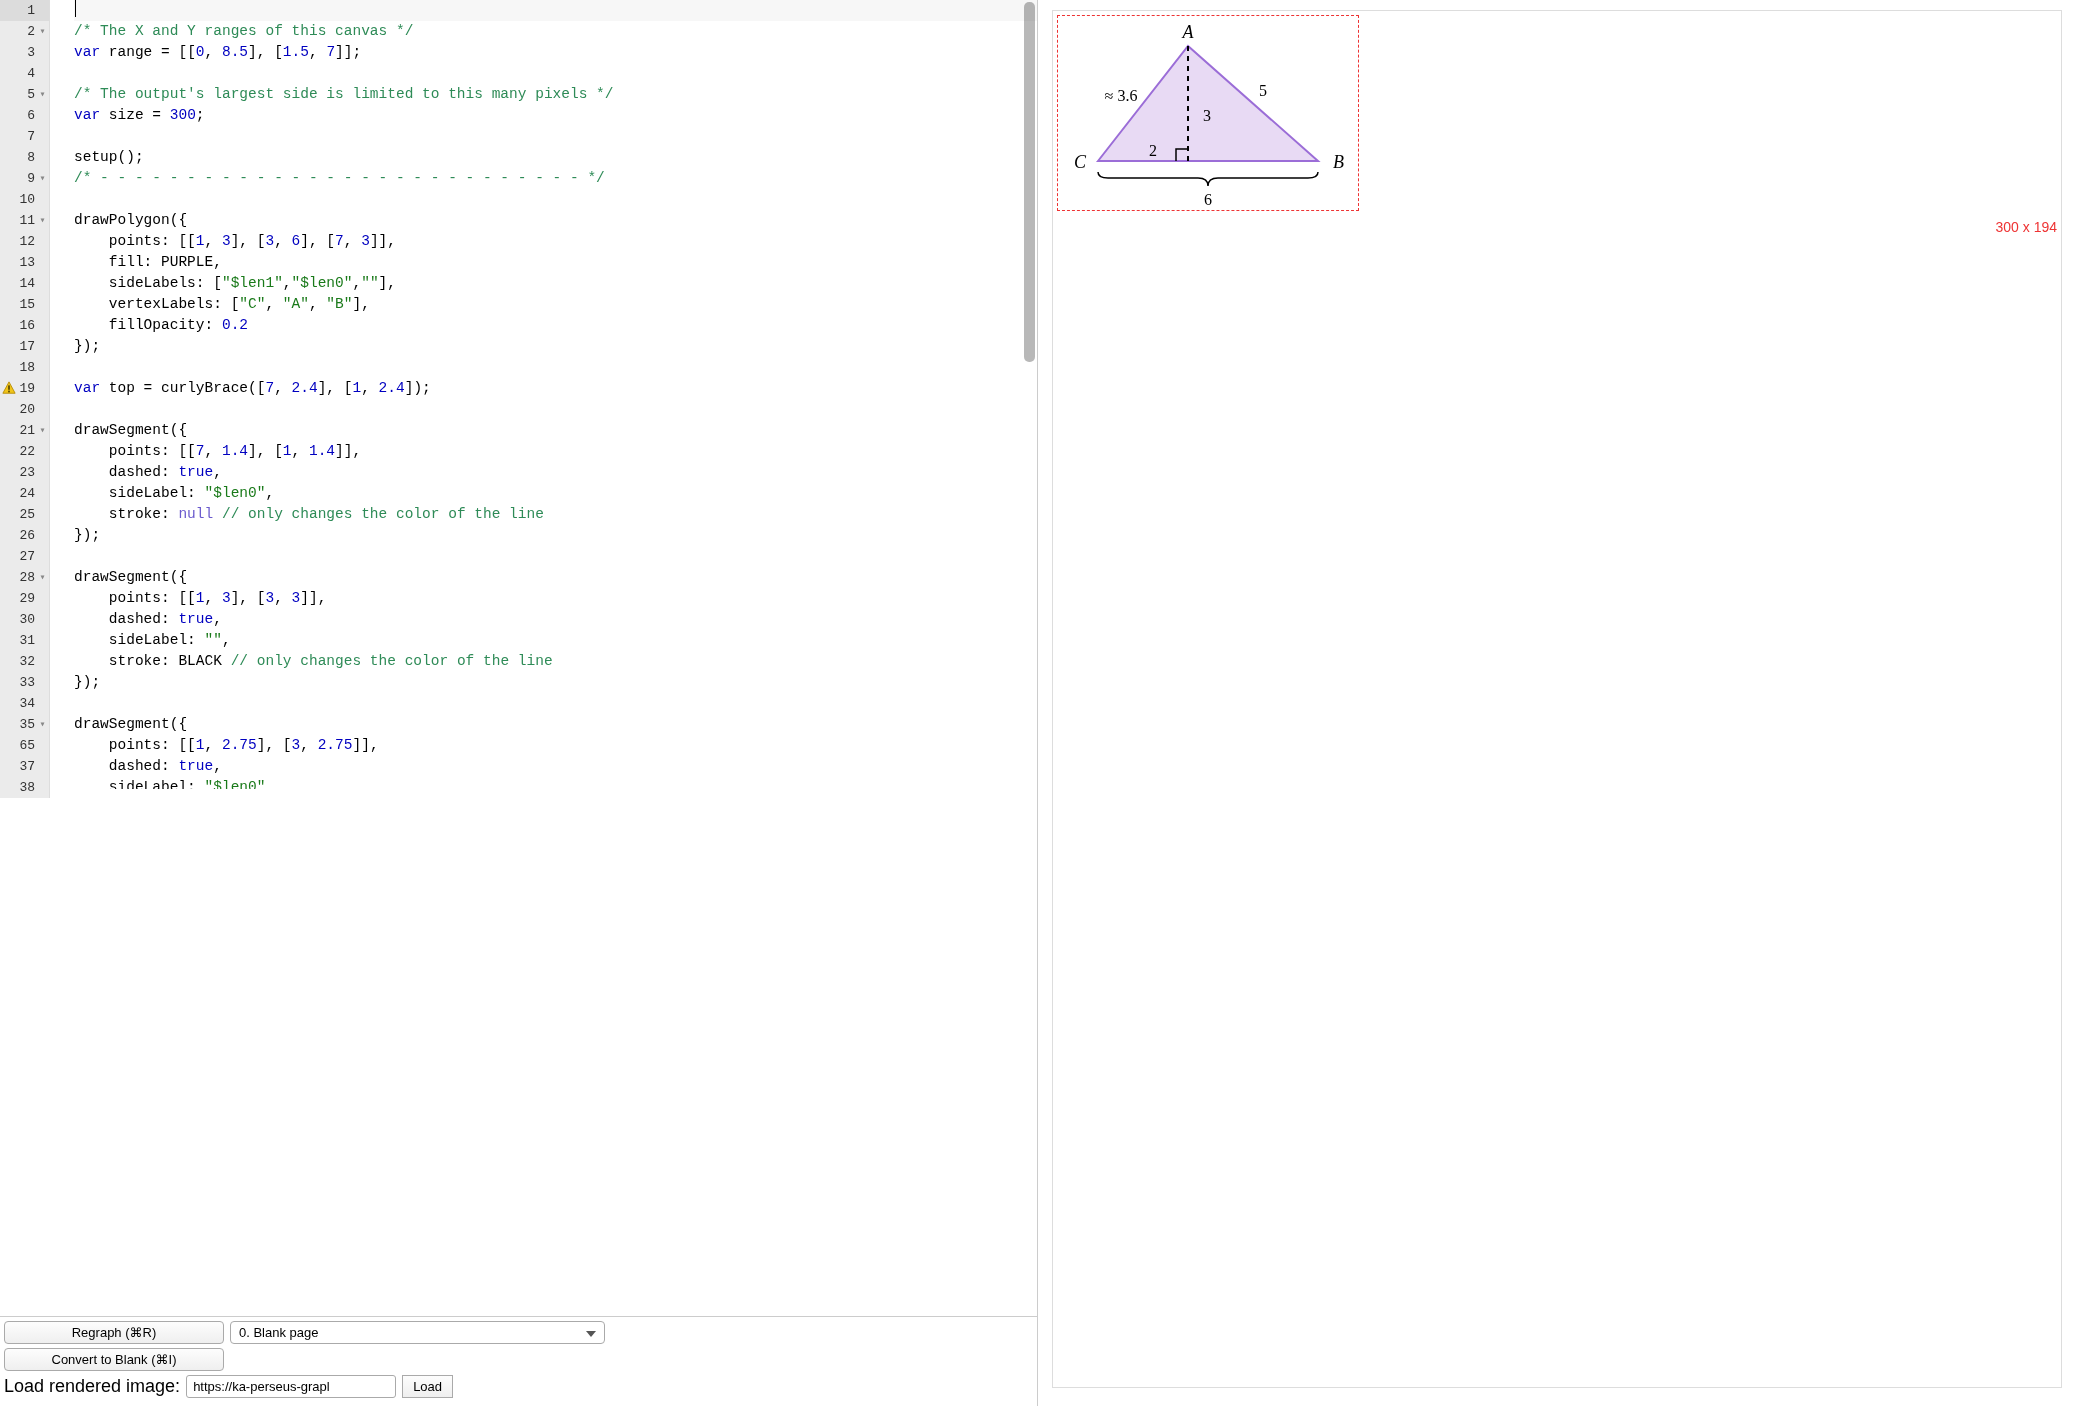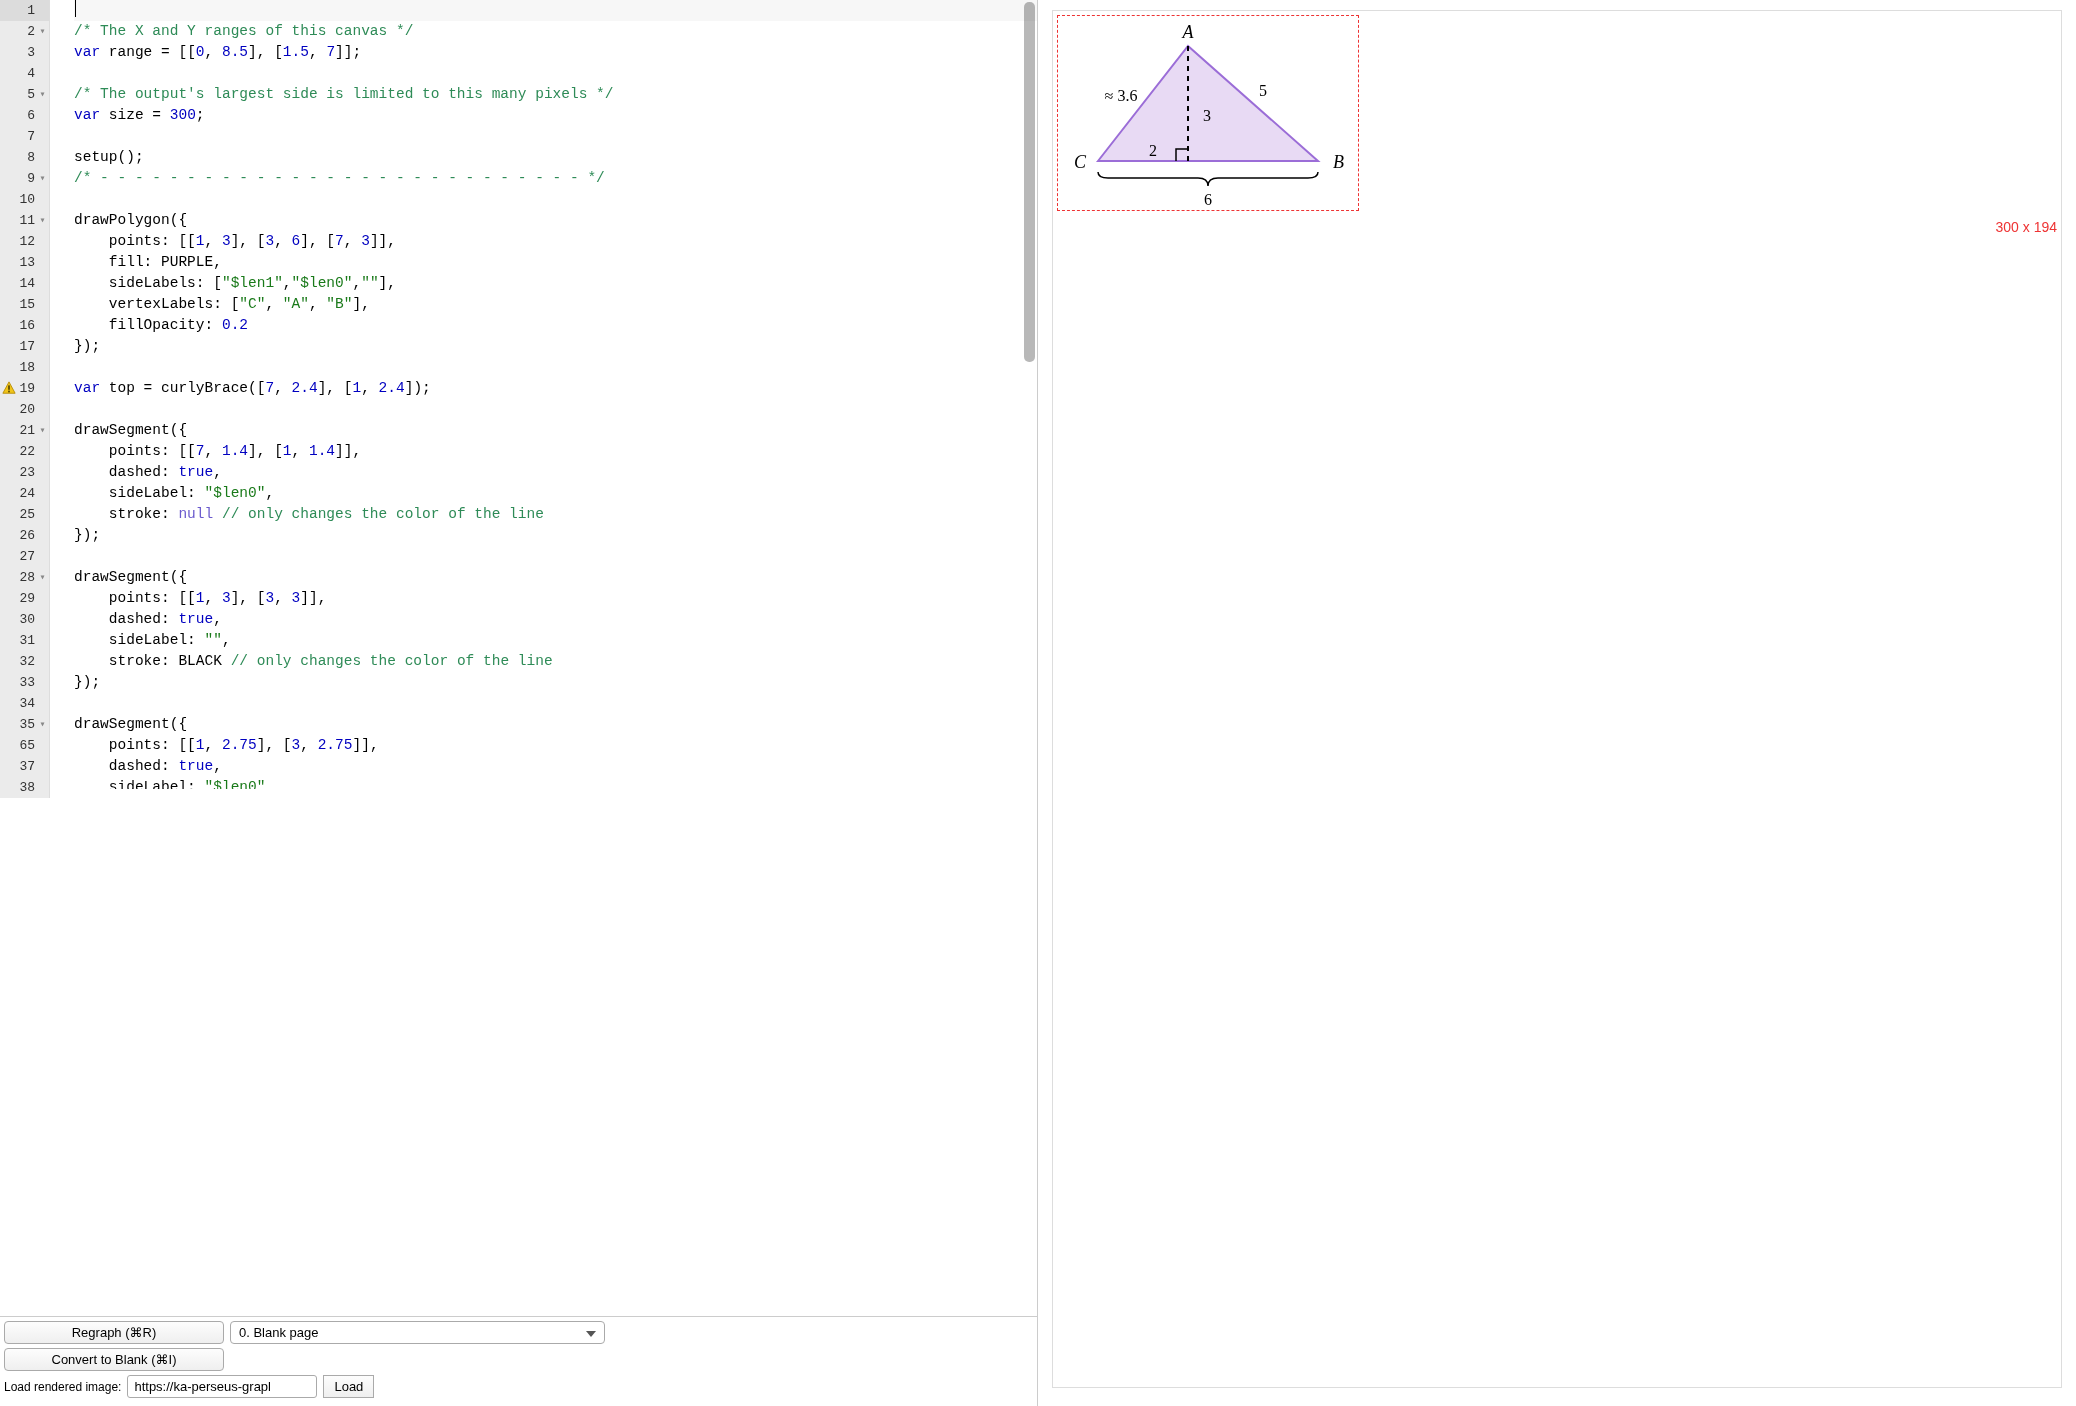--- a/index.html
+++ b/index.html
@@ -172,7 +172,7 @@
     cursor: pointer;
   }
   .plain-label {
-    font-size: 12px;
+    font-size: 18px;
   }
 
   

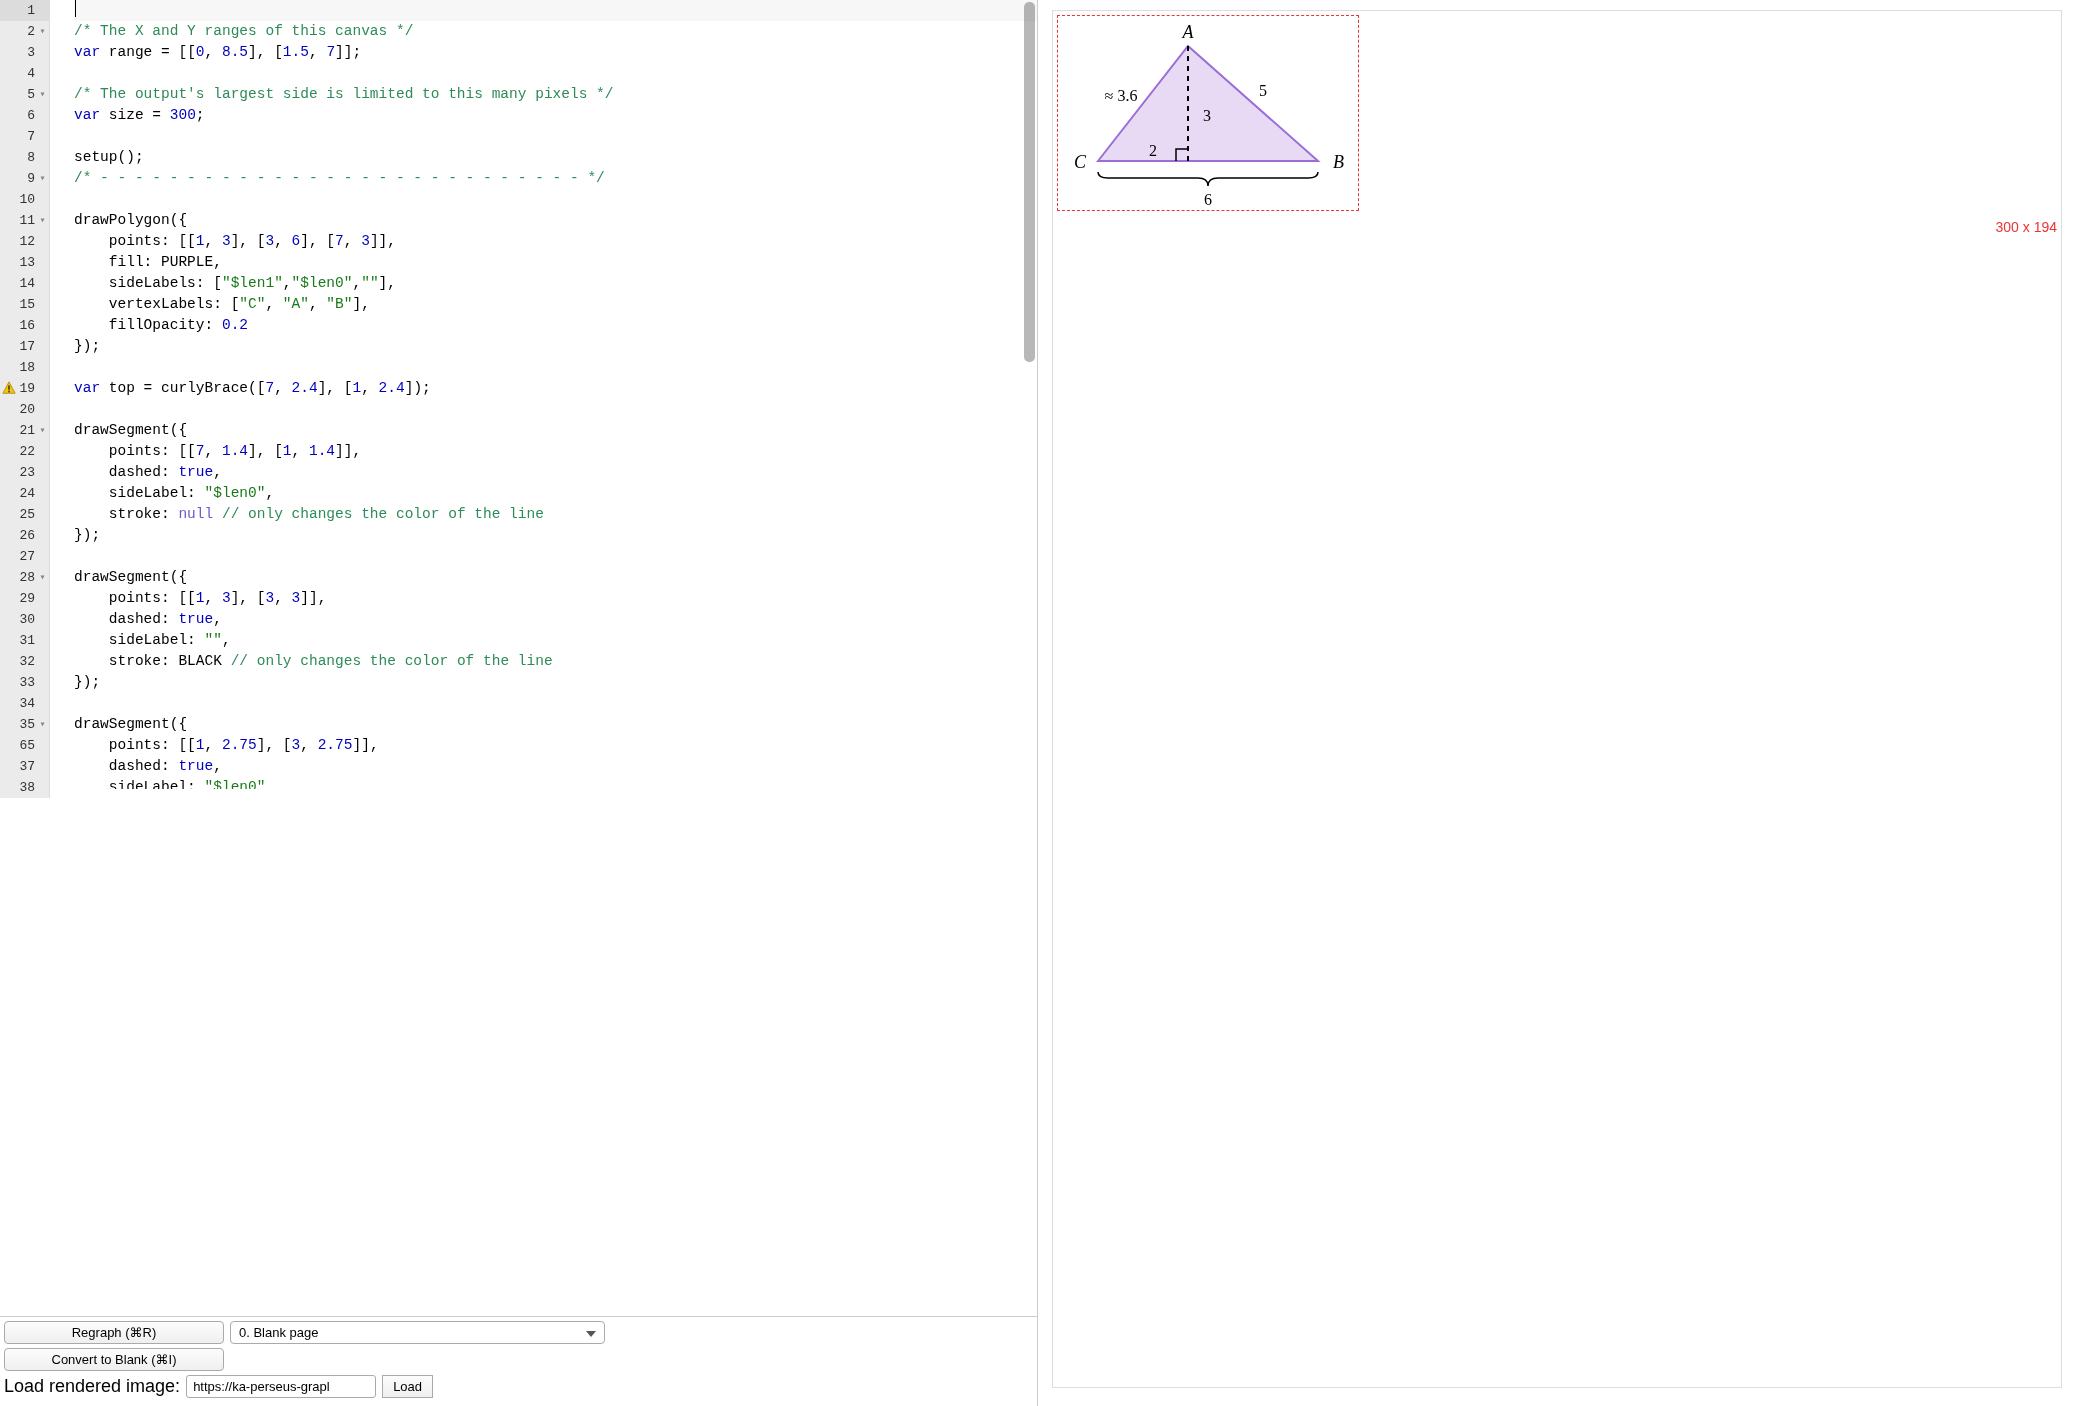--- a/index.html
+++ b/index.html
@@ -159,7 +159,7 @@
     border: 1px solid #aaa;
     border-radius: 3px;
     padding: 3px 6px;
-    width: 190px;
+    width: 210px;
     font-family: -apple-system, Helvetica, Arial, sans-serif;
     font-size: 13px;
   }

